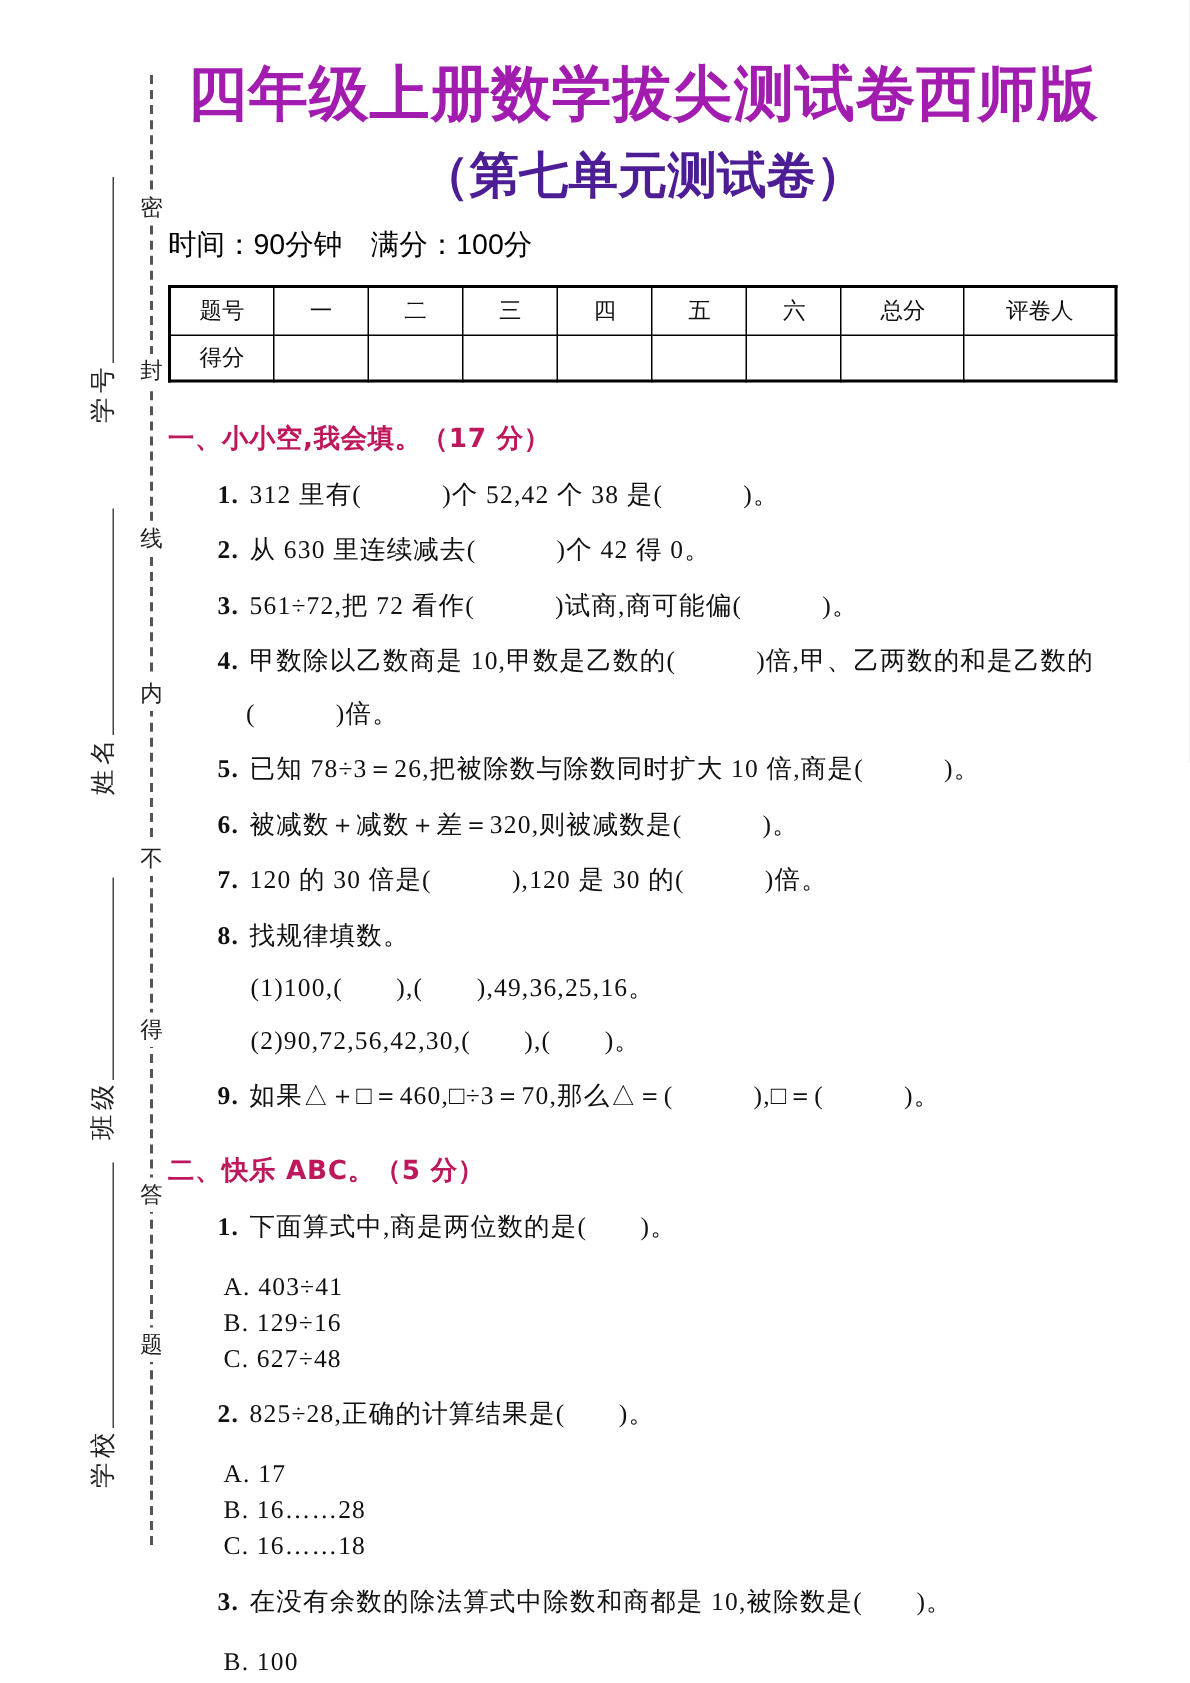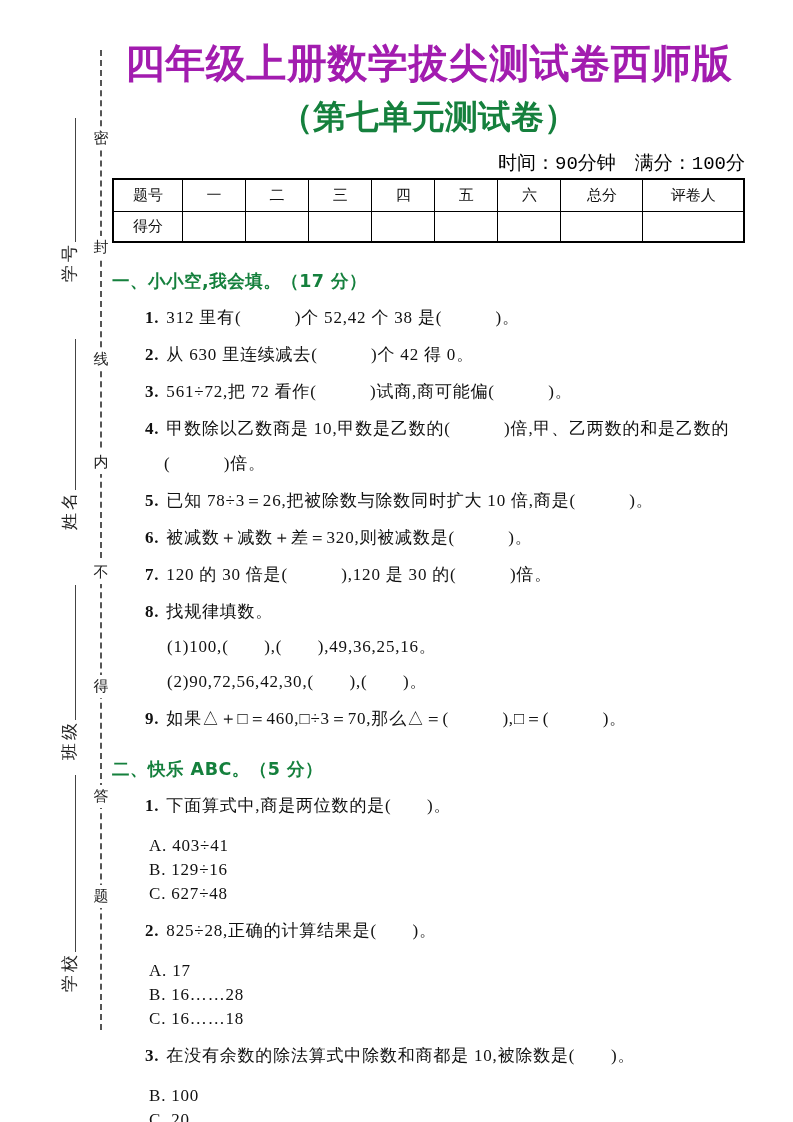--- a/index.html
+++ b/index.html
@@ -41,7 +41,7 @@
   }
   .subtitle {
     margin:8px 0 0 0; font-family:"DejaVu Sans", sans-serif; font-weight:700;
-    font-size:33px; line-height:42px; text-align:center; color:#15803d;
+    font-size:33px; line-height:42px; text-align:center; color:#4c1d95;
   }
   .meta {
     margin-top:14px; text-align:right; font-family:Liberation Mono, monospace;

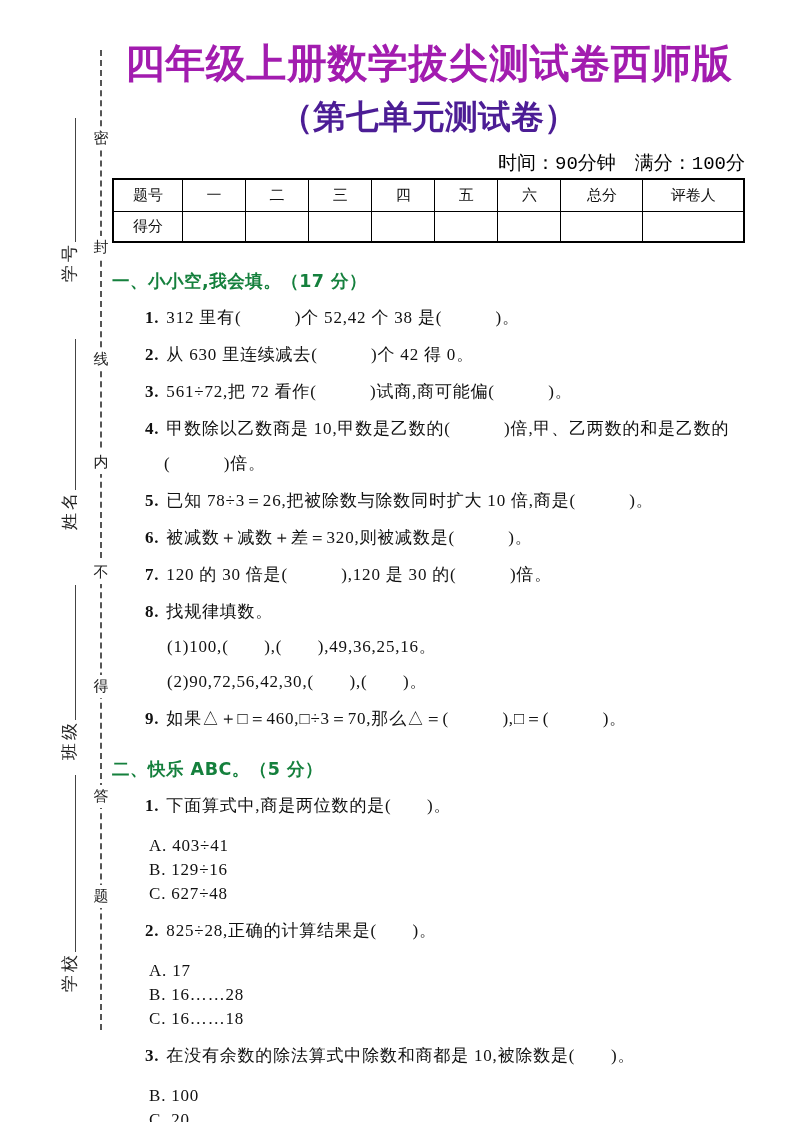--- a/index.html
+++ b/index.html
@@ -44,7 +44,7 @@
     font-size:33px; line-height:42px; text-align:center; color:#4c1d95;
   }
   .meta {
-    margin-top:14px; text-align:right; font-family:Liberation Mono, monospace;
+    margin-top:14px; text-align:left; font-family:Liberation Sans, sans-serif;
     font-size:19px; line-height:24px; color:#000;
   }
   table.score {

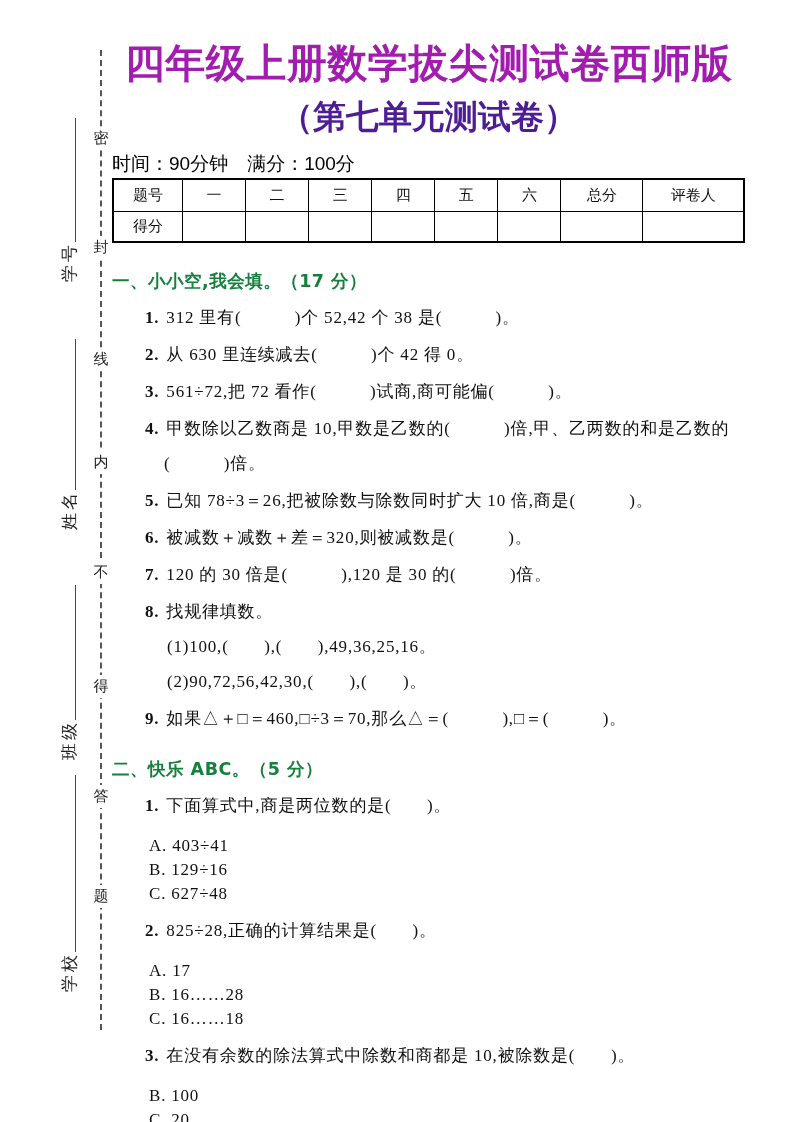--- a/index.html
+++ b/index.html
@@ -48,7 +48,7 @@
     font-size:19px; line-height:24px; color:#000;
   }
   table.score {
-    width:100%; border-collapse:collapse; margin-top:2px;
+    width:100%; border-collapse:collapse; margin-top:14px;
     border:2px solid #000; table-layout:fixed;
     font-family:"DejaVu Sans", sans-serif;
   }

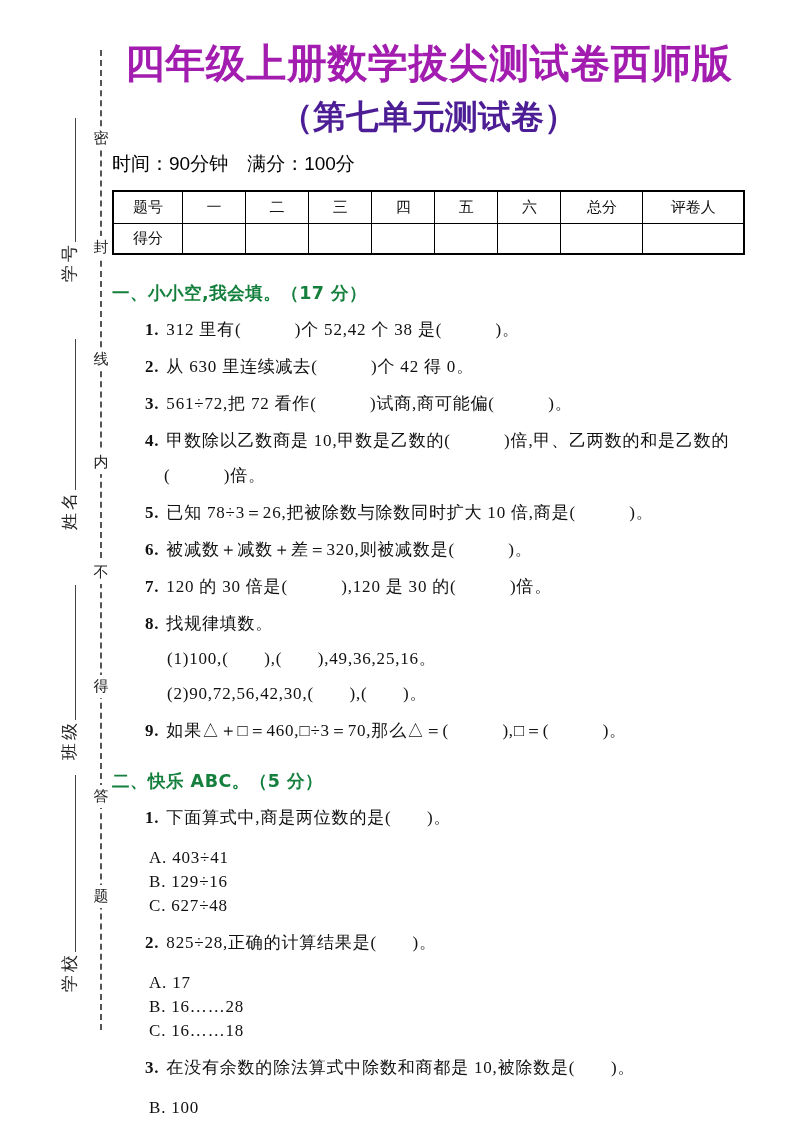--- a/index.html
+++ b/index.html
@@ -61,7 +61,7 @@
 
   .sec-heading {
     margin-top:26px; font-family:"DejaVu Sans", sans-serif; font-weight:700;
-    font-size:17.5px; line-height:24px; color:#15803d; letter-spacing:0.5px;
+    font-size:17.5px; line-height:24px; color:#be185d; letter-spacing:0.5px;
   }
   .q {
     margin-top:13px; padding-left:33px; font-size:17px; line-height:24px;

